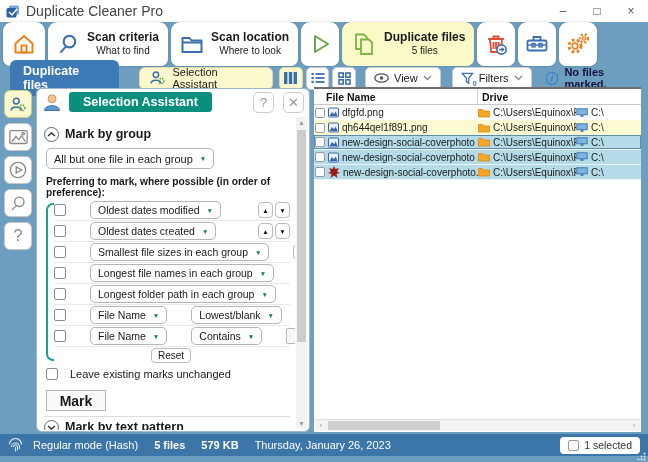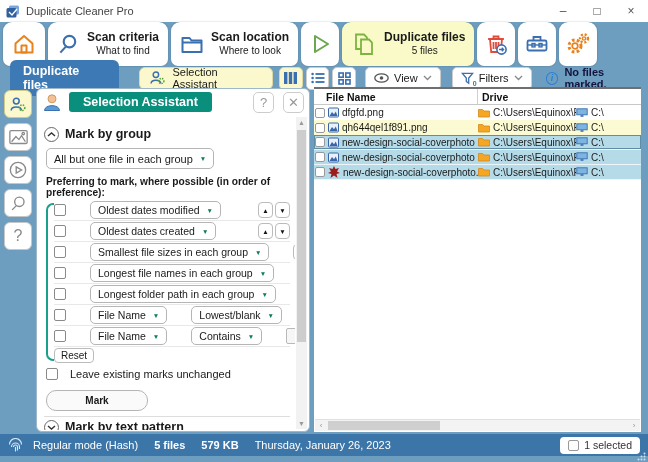--- a/index.html
+++ b/index.html
@@ -15,7 +15,7 @@
   
   .titlebar { position:absolute; left:0; top:0; width:648px; height:22px;
     background:#fff; display:flex; align-items:center; padding-left:6px; }
-  .titlebar .ttl { font-size:11px; color:#444; margin-left:6px; }
+  .titlebar .ttl { font-size:14px; color:#444; margin-left:6px; }
   .wctrls { margin-left:auto; display:flex; height:100%; }
   .wctrls span { width:34px; display:flex; align-items:center; justify-content:center;
     color:#555; font-size:12px; cursor:default; }

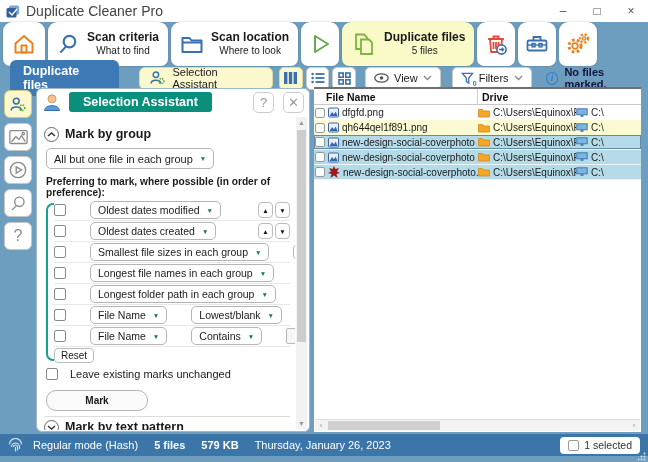--- a/index.html
+++ b/index.html
@@ -94,7 +94,7 @@
   .plus { width:14px; height:16px; border:1px solid #ccc; border-radius:4px; color:#8bc34a;
     font-size:11px; display:flex; align-items:center; justify-content:center; }
   .pinput { width:54px; height:16px; border:1px solid #b9b9b9; border-radius:2px; background:#f6f6f6; font-size:10px; padding:0 3px; }
-  .reset-row { height:17px; display:flex; justify-content:flex-start; align-items:center; padding-right:2px; }
+  .reset-row { height:17px; display:flex; justify-content:center; align-items:center; padding-right:2px; }
   .btn-reset { border:1px solid #bbb; border-radius:4px; background:#fff; font-size:10px; padding:1px 6px; }
   .leave-row { display:flex; gap:12px; margin:4px 0 0 2px; height:17px; font-size:11px; }
   .btn-mark { margin:5px 0 5px 2px; width:102px; height:21px; border:1px solid #b5b5b5; border-radius:10px;

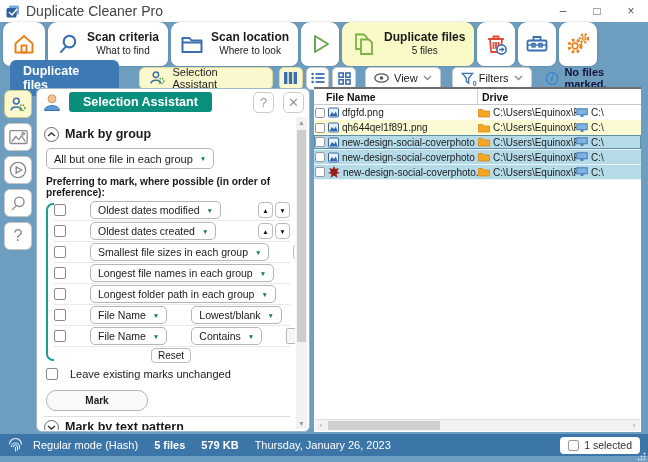--- a/index.html
+++ b/index.html
@@ -97,8 +97,8 @@
   .reset-row { height:17px; display:flex; justify-content:center; align-items:center; padding-right:2px; }
   .btn-reset { border:1px solid #bbb; border-radius:4px; background:#fff; font-size:10px; padding:1px 6px; }
   .leave-row { display:flex; gap:12px; margin:4px 0 0 2px; height:17px; font-size:11px; }
-  .btn-mark { margin:5px 0 5px 2px; width:102px; height:21px; border:1px solid #b5b5b5; border-radius:10px;
-    background:#fafafa; font-weight:bold; font-size:10px; display:flex; align-items:center; justify-content:center; }
+  .btn-mark { margin:5px 0 5px 2px; width:60px; height:21px; border:1px solid #b5b5b5; border-radius:0;
+    background:#fafafa; font-weight:bold; font-size:14px; display:flex; align-items:center; justify-content:center; }
   .csec { display:flex; align-items:center; gap:6px; border-top:1px solid #ddd; height:21px; }
   .csec .t { font-weight:bold; font-size:12.5px; }
 

